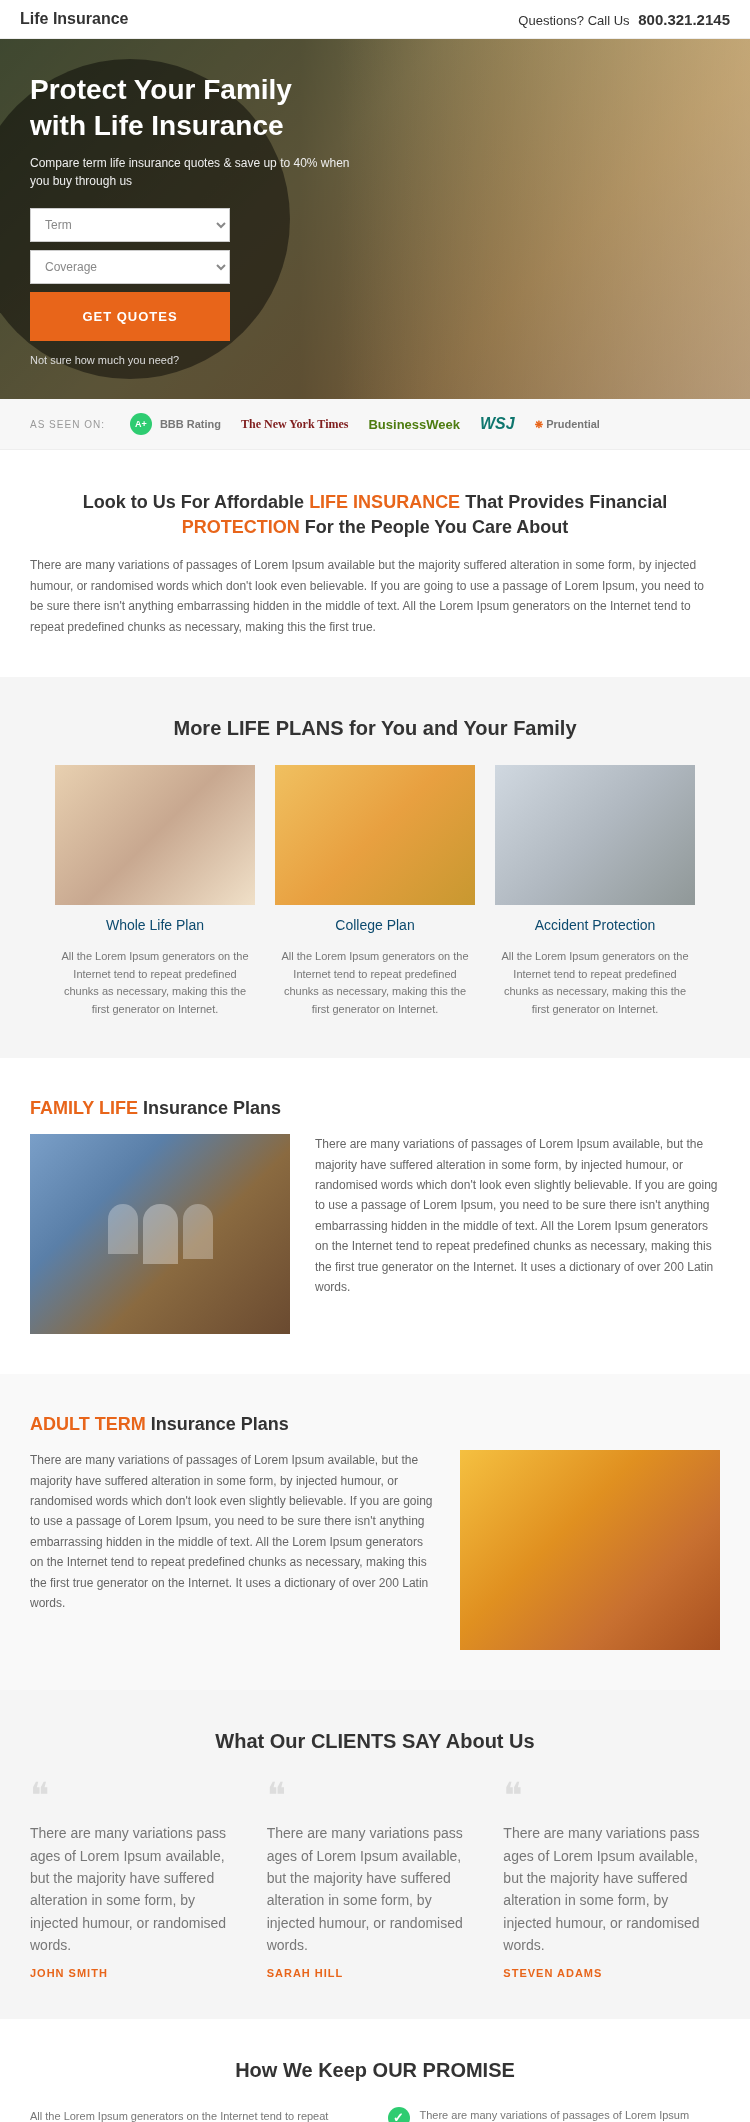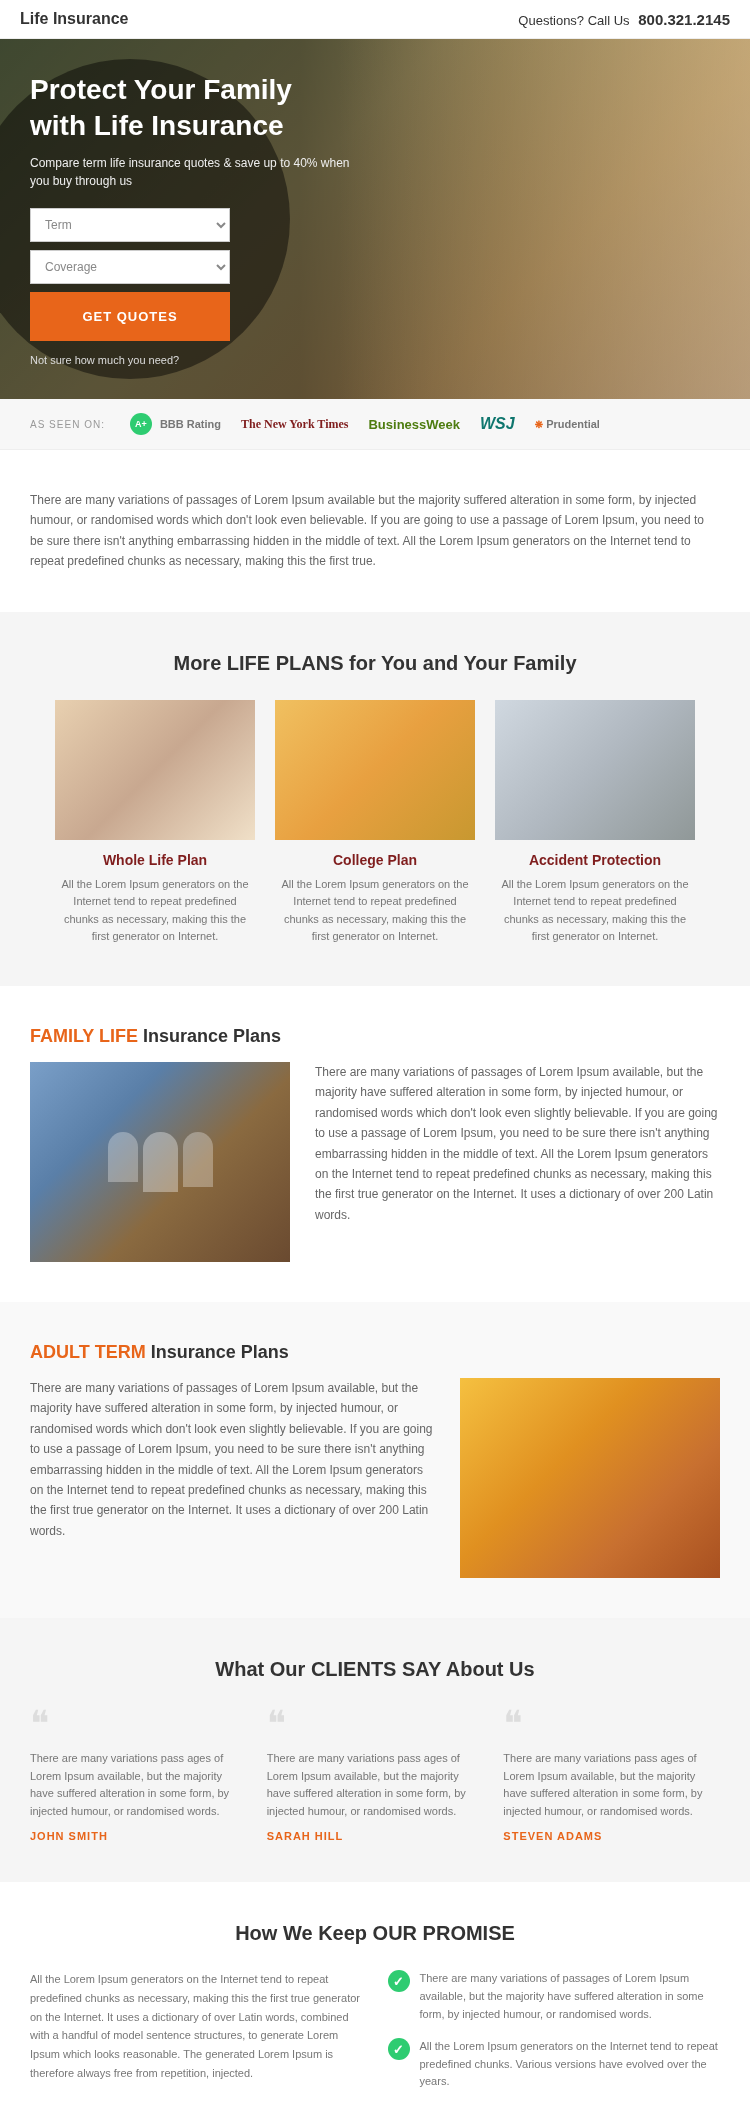--- a/index.html
+++ b/index.html
@@ -241,6 +241,9 @@
 </div>
 
 <div class="section-white">
+  <h2 class="section-title">
+    <span>Look to Us For Affordable </span><span class="orange">LIFE INSURANCE</span><span> That Provides Financial </span><span class="orange">PROTECTION</span><span> For the People You Care About</span>
+  </h2>
   <p class="section-body">There are many variations of passages of Lorem Ipsum available but the majority suffered alteration in some form, by injected humour, or randomised words which don't look even believable. If you are going to use a passage of Lorem Ipsum, you need to be sure there isn't anything embarrassing hidden in the middle of text. All the Lorem Ipsum generators on the Internet tend to repeat predefined chunks as necessary, making this the first true.</p>
 </div>
 

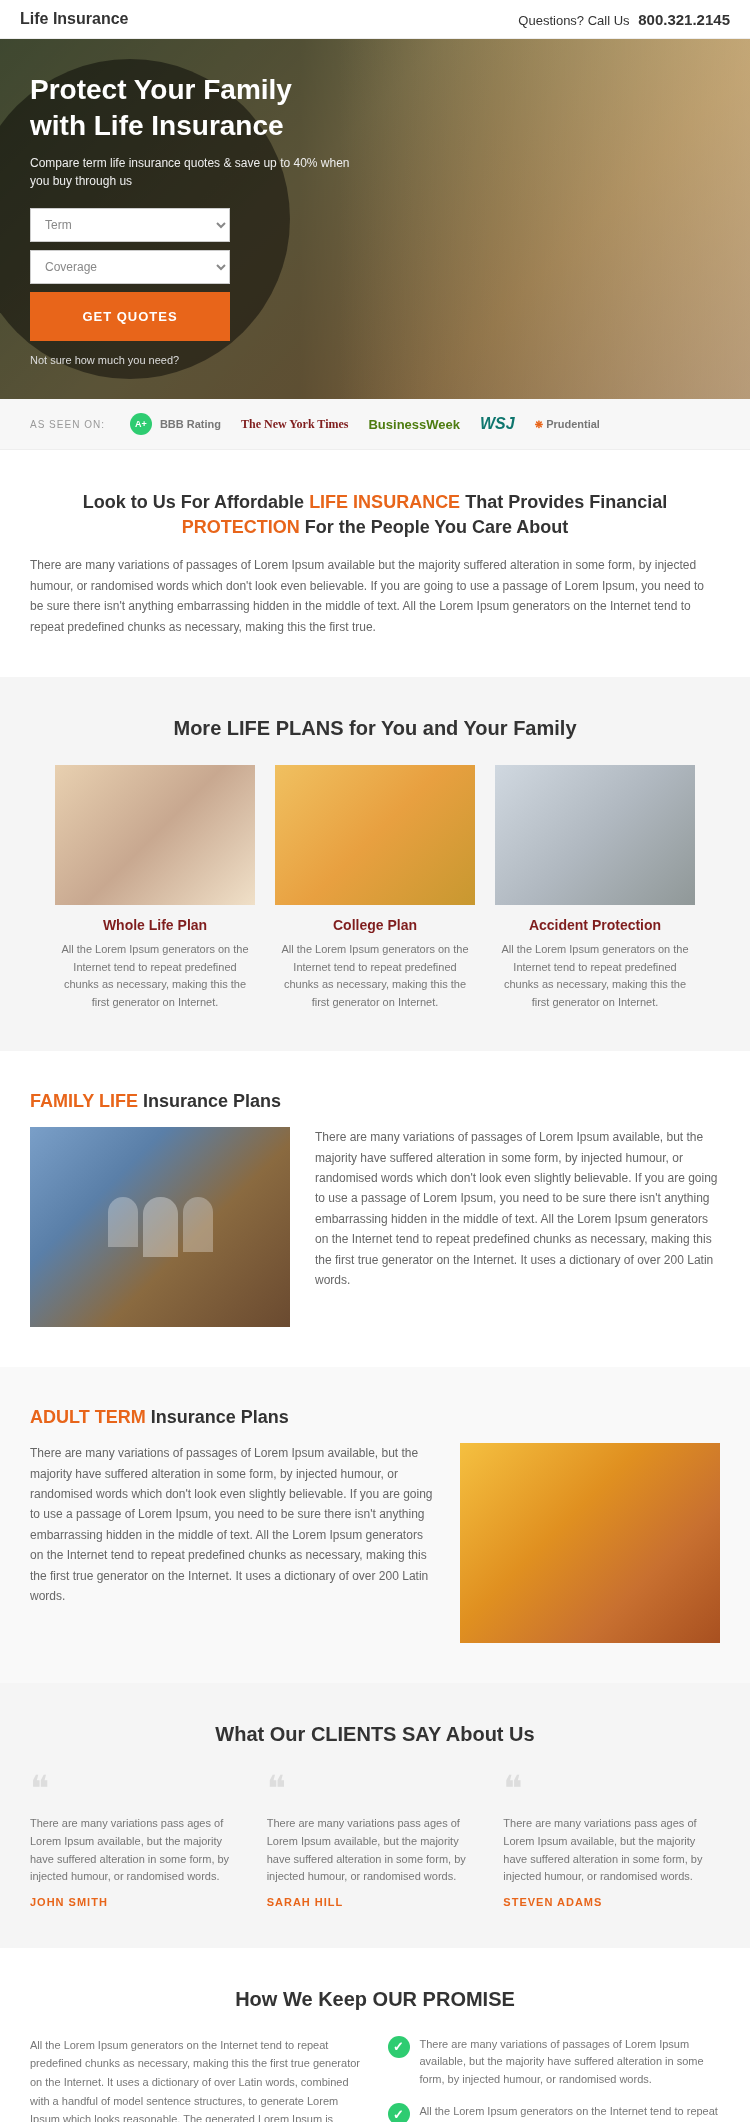--- a/index.html
+++ b/index.html
@@ -119,7 +119,7 @@
     .plans-title { text-align: center; font-size: 20px; color: #333; margin-bottom: 25px; }
     .plans-grid { display: flex; gap: 20px; justify-content: center; flex-wrap: wrap; }
     .plan-card { width: 200px; text-align: center; }
-    .plan-name { font-size: 14px; font-weight: bold; color: #7f1d1d; margin-bottom: 8px; }
+    .plan-name { font-size: 14px; font-weight: normal; color: #0c4a6e; margin-bottom: 15px; }
     .plan-desc { font-size: 11px; color: #777; line-height: 1.6; }
 
     

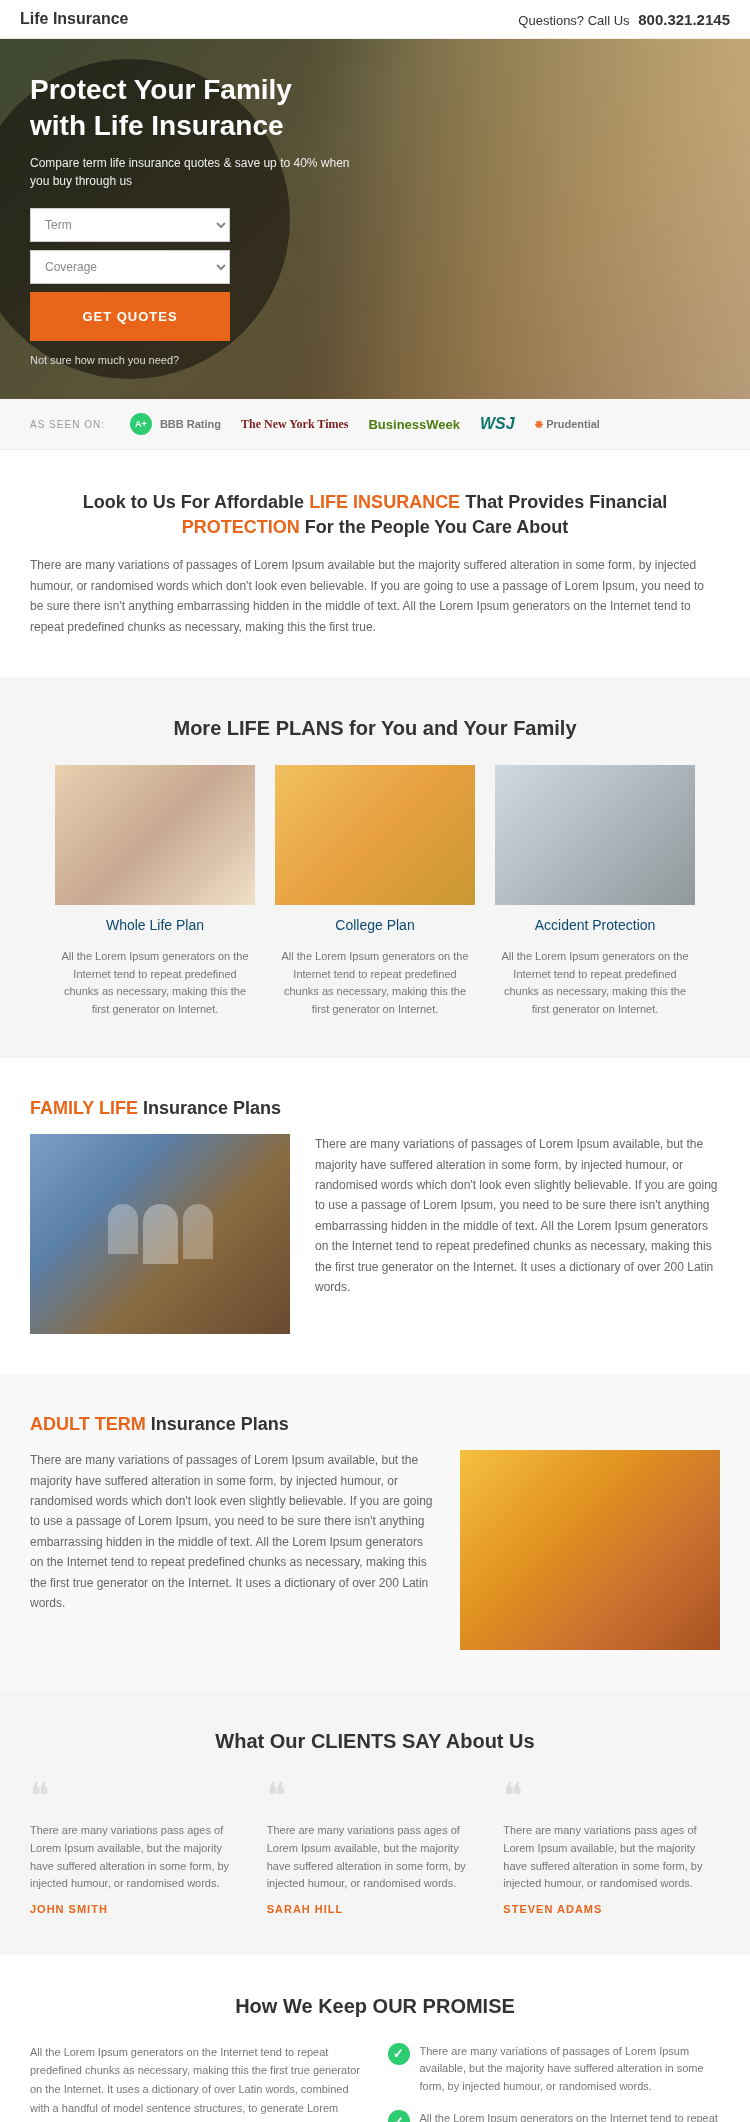--- a/index.html
+++ b/index.html
@@ -152,7 +152,7 @@
     .testimonials { display: flex; gap: 20px; }
     .testimonial { flex: 1; }
     .quote-icon { font-size: 36px; color: #ddd; line-height: 1; margin-bottom: 8px; }
-    .testimonial-text { font-size: 11px; color: #777; line-height: 1.6; margin-bottom: 10px; }
+    .testimonial-text { font-size: 14px; color: #777; line-height: 1.6; margin-bottom: 10px; }
     .testimonial-name { font-size: 11px; font-weight: bold; color: #e8651a; text-transform: uppercase; letter-spacing: 1px; }
 
     

